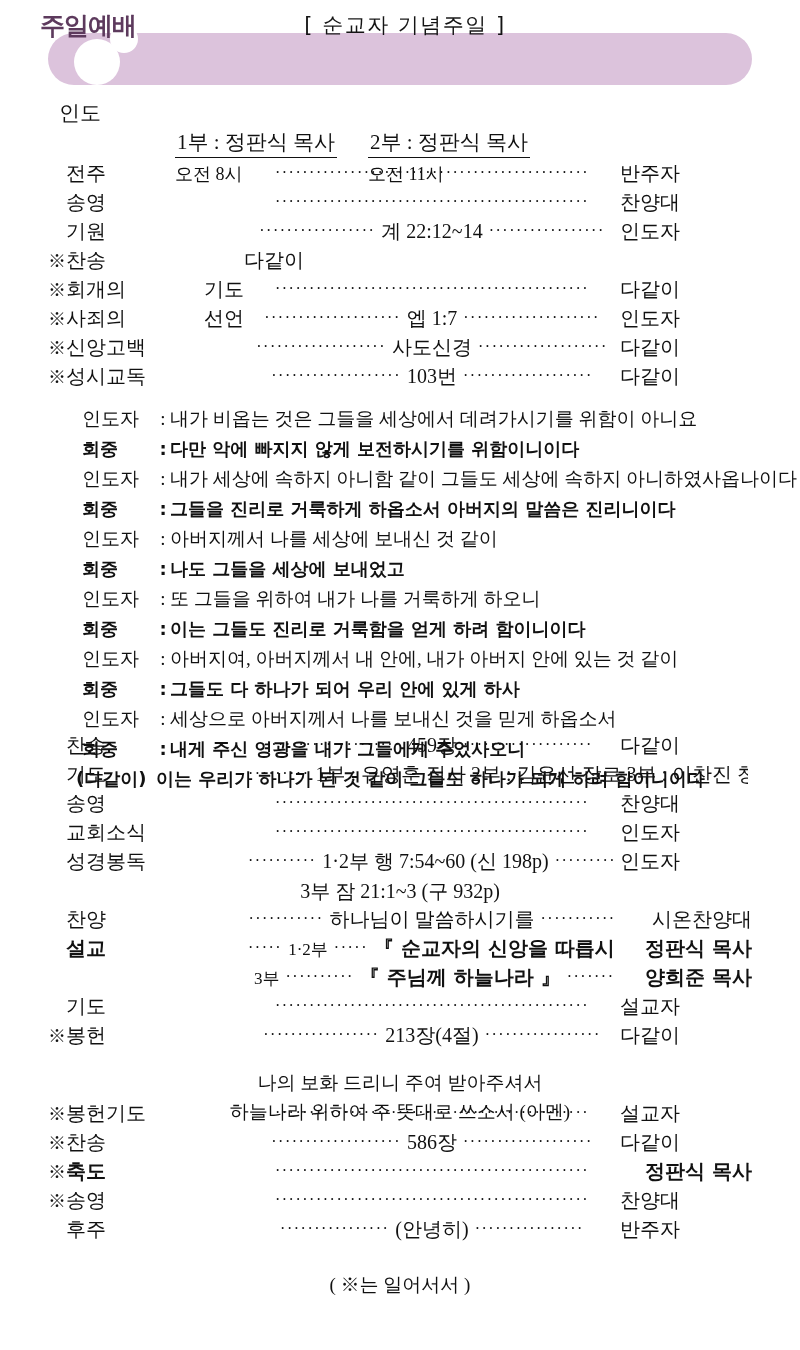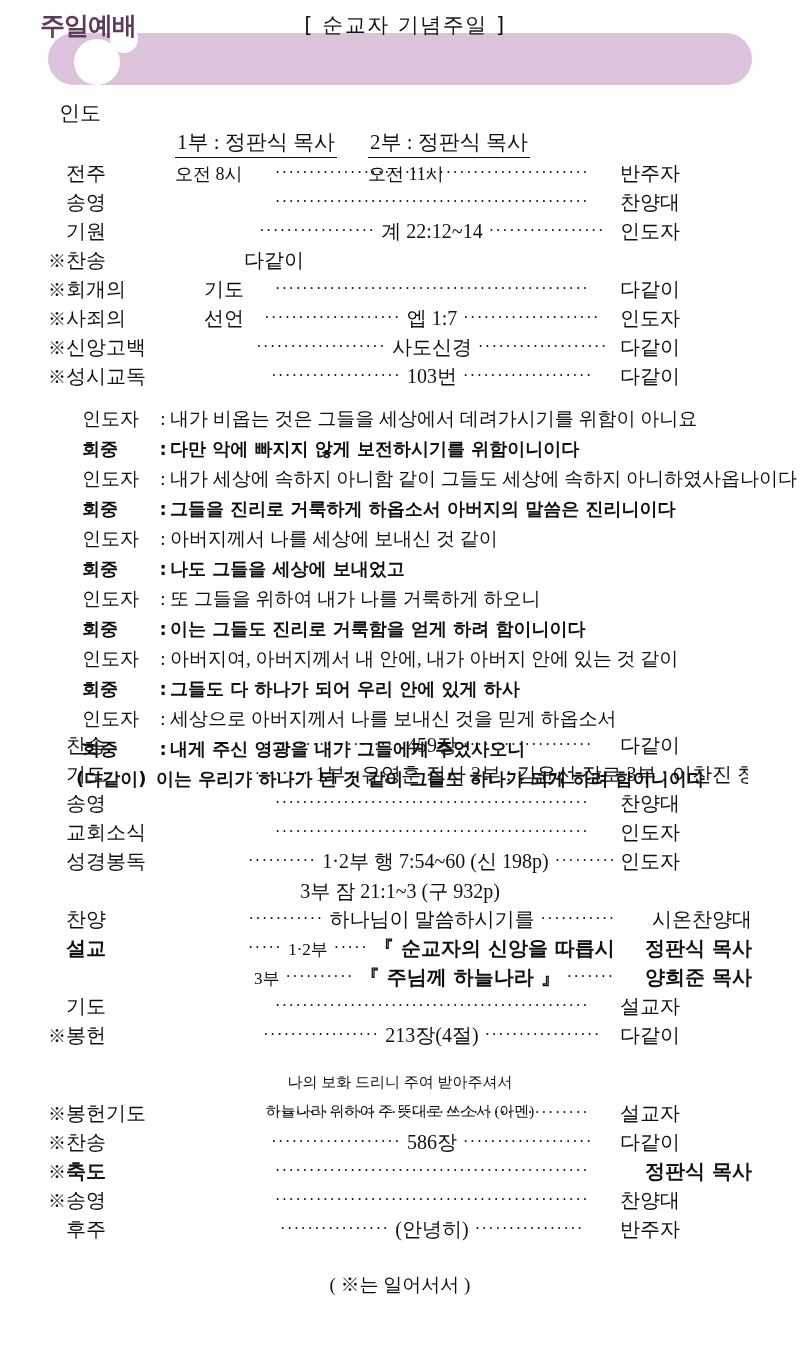--- a/index.html
+++ b/index.html
@@ -194,7 +194,7 @@
     line-height: 29px;
     white-space: nowrap;
   }
-  .center-line.small { font-size: 15px; }
+  .center-line.small { font-size: 19px; }
 
   
   .responsive {

